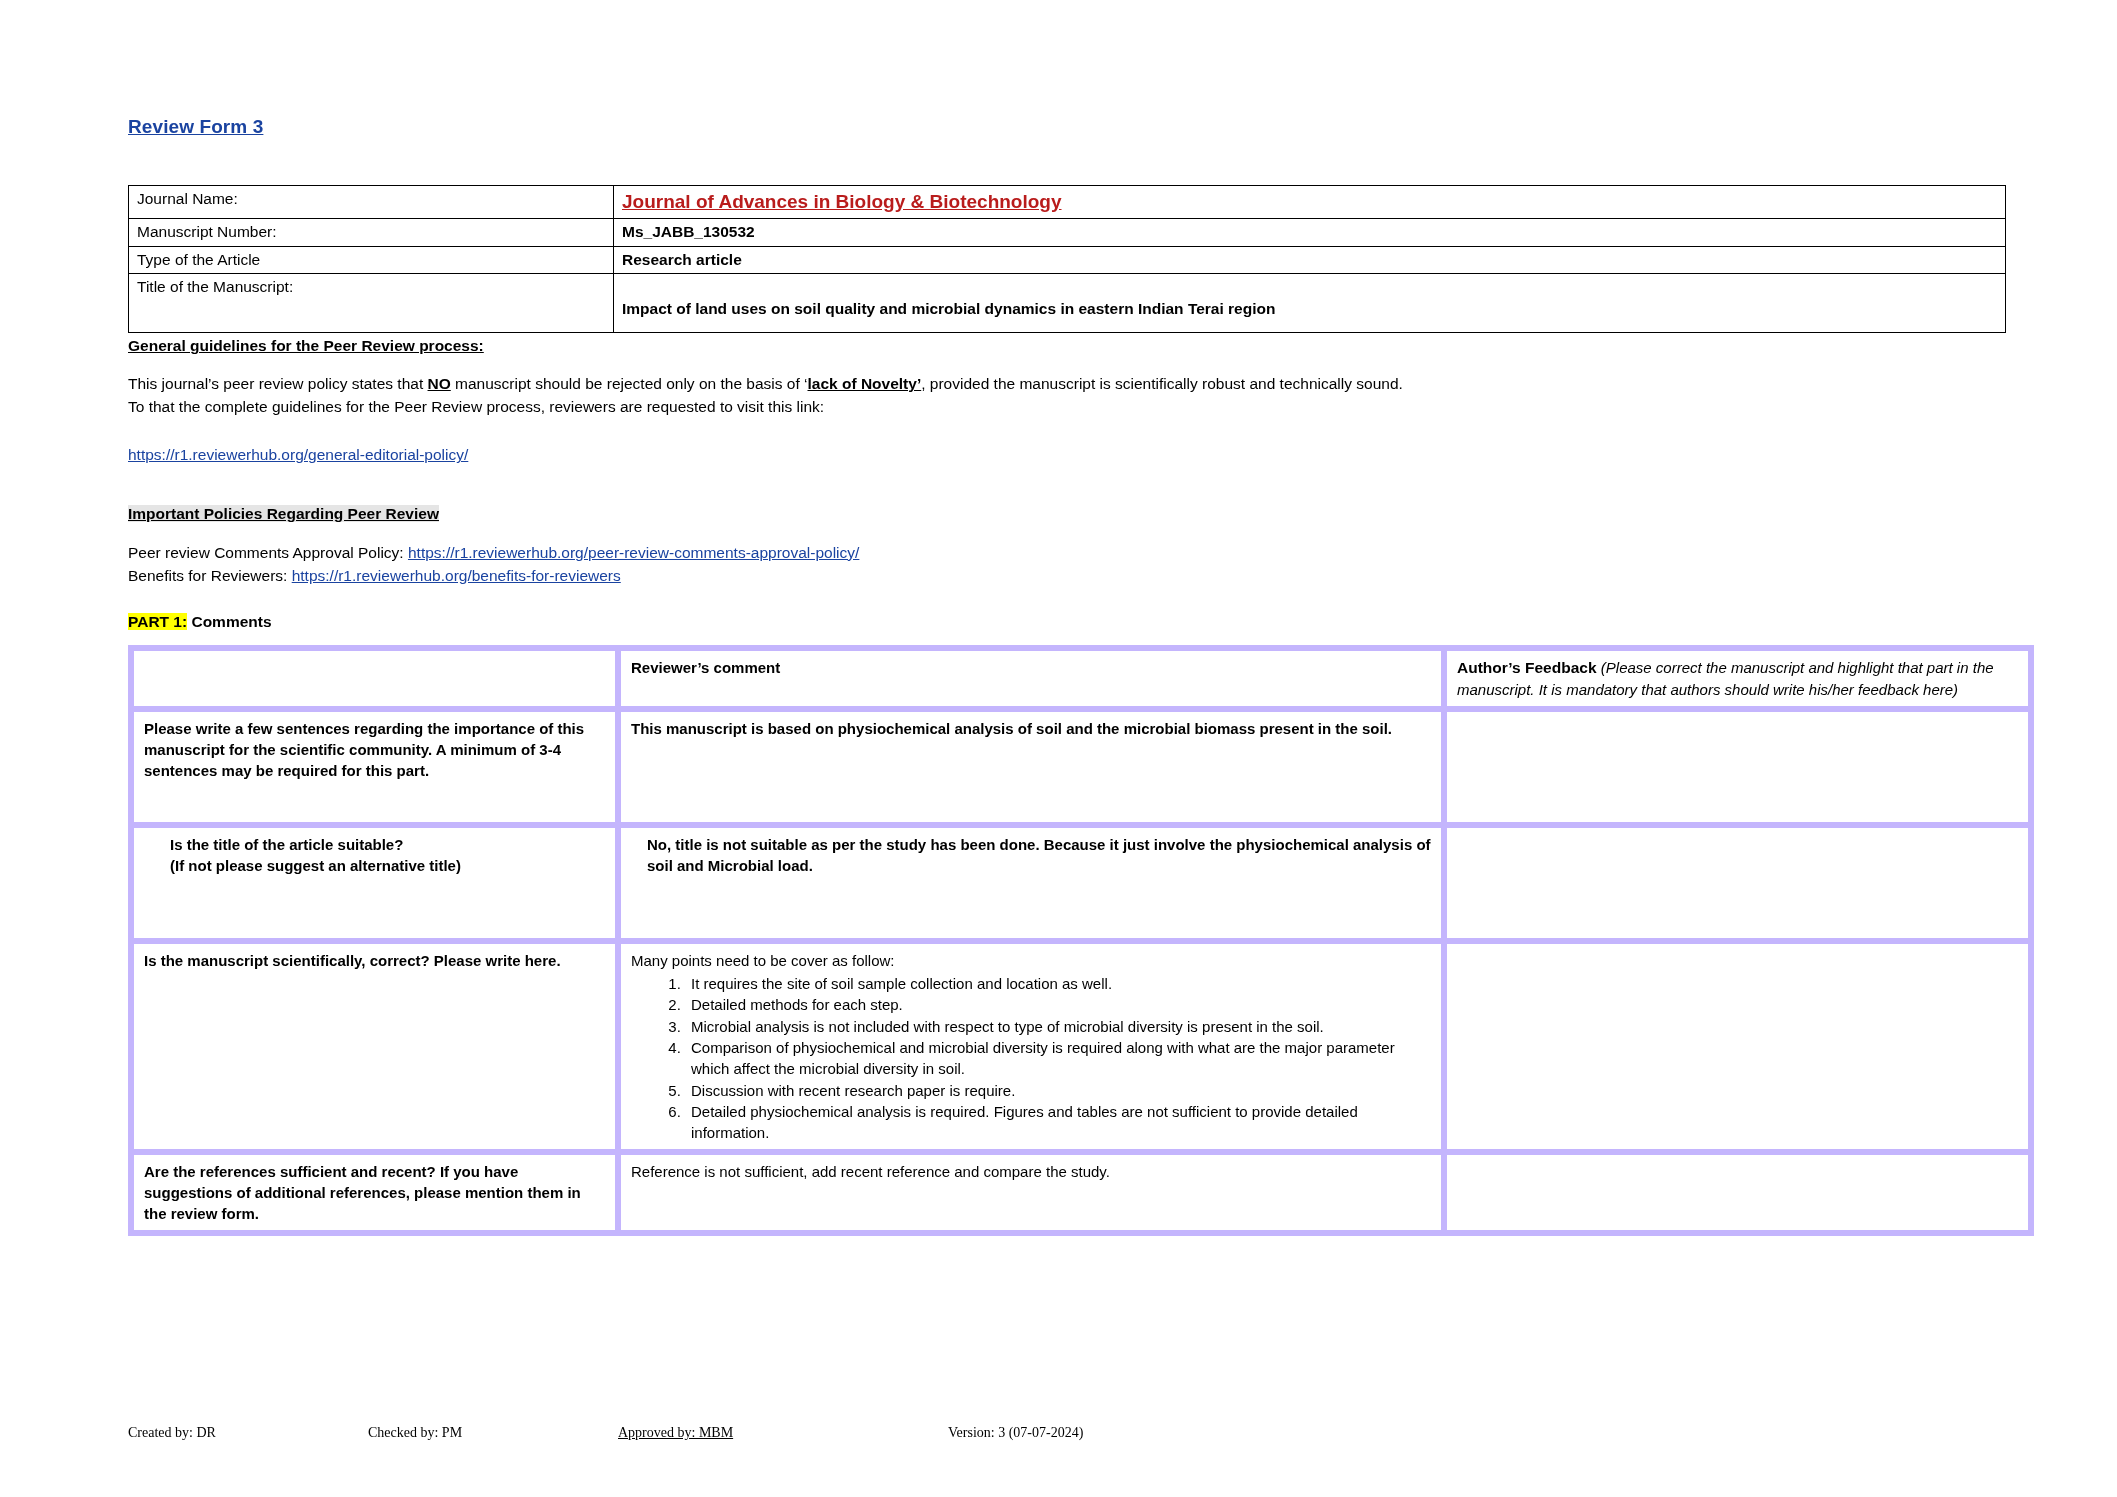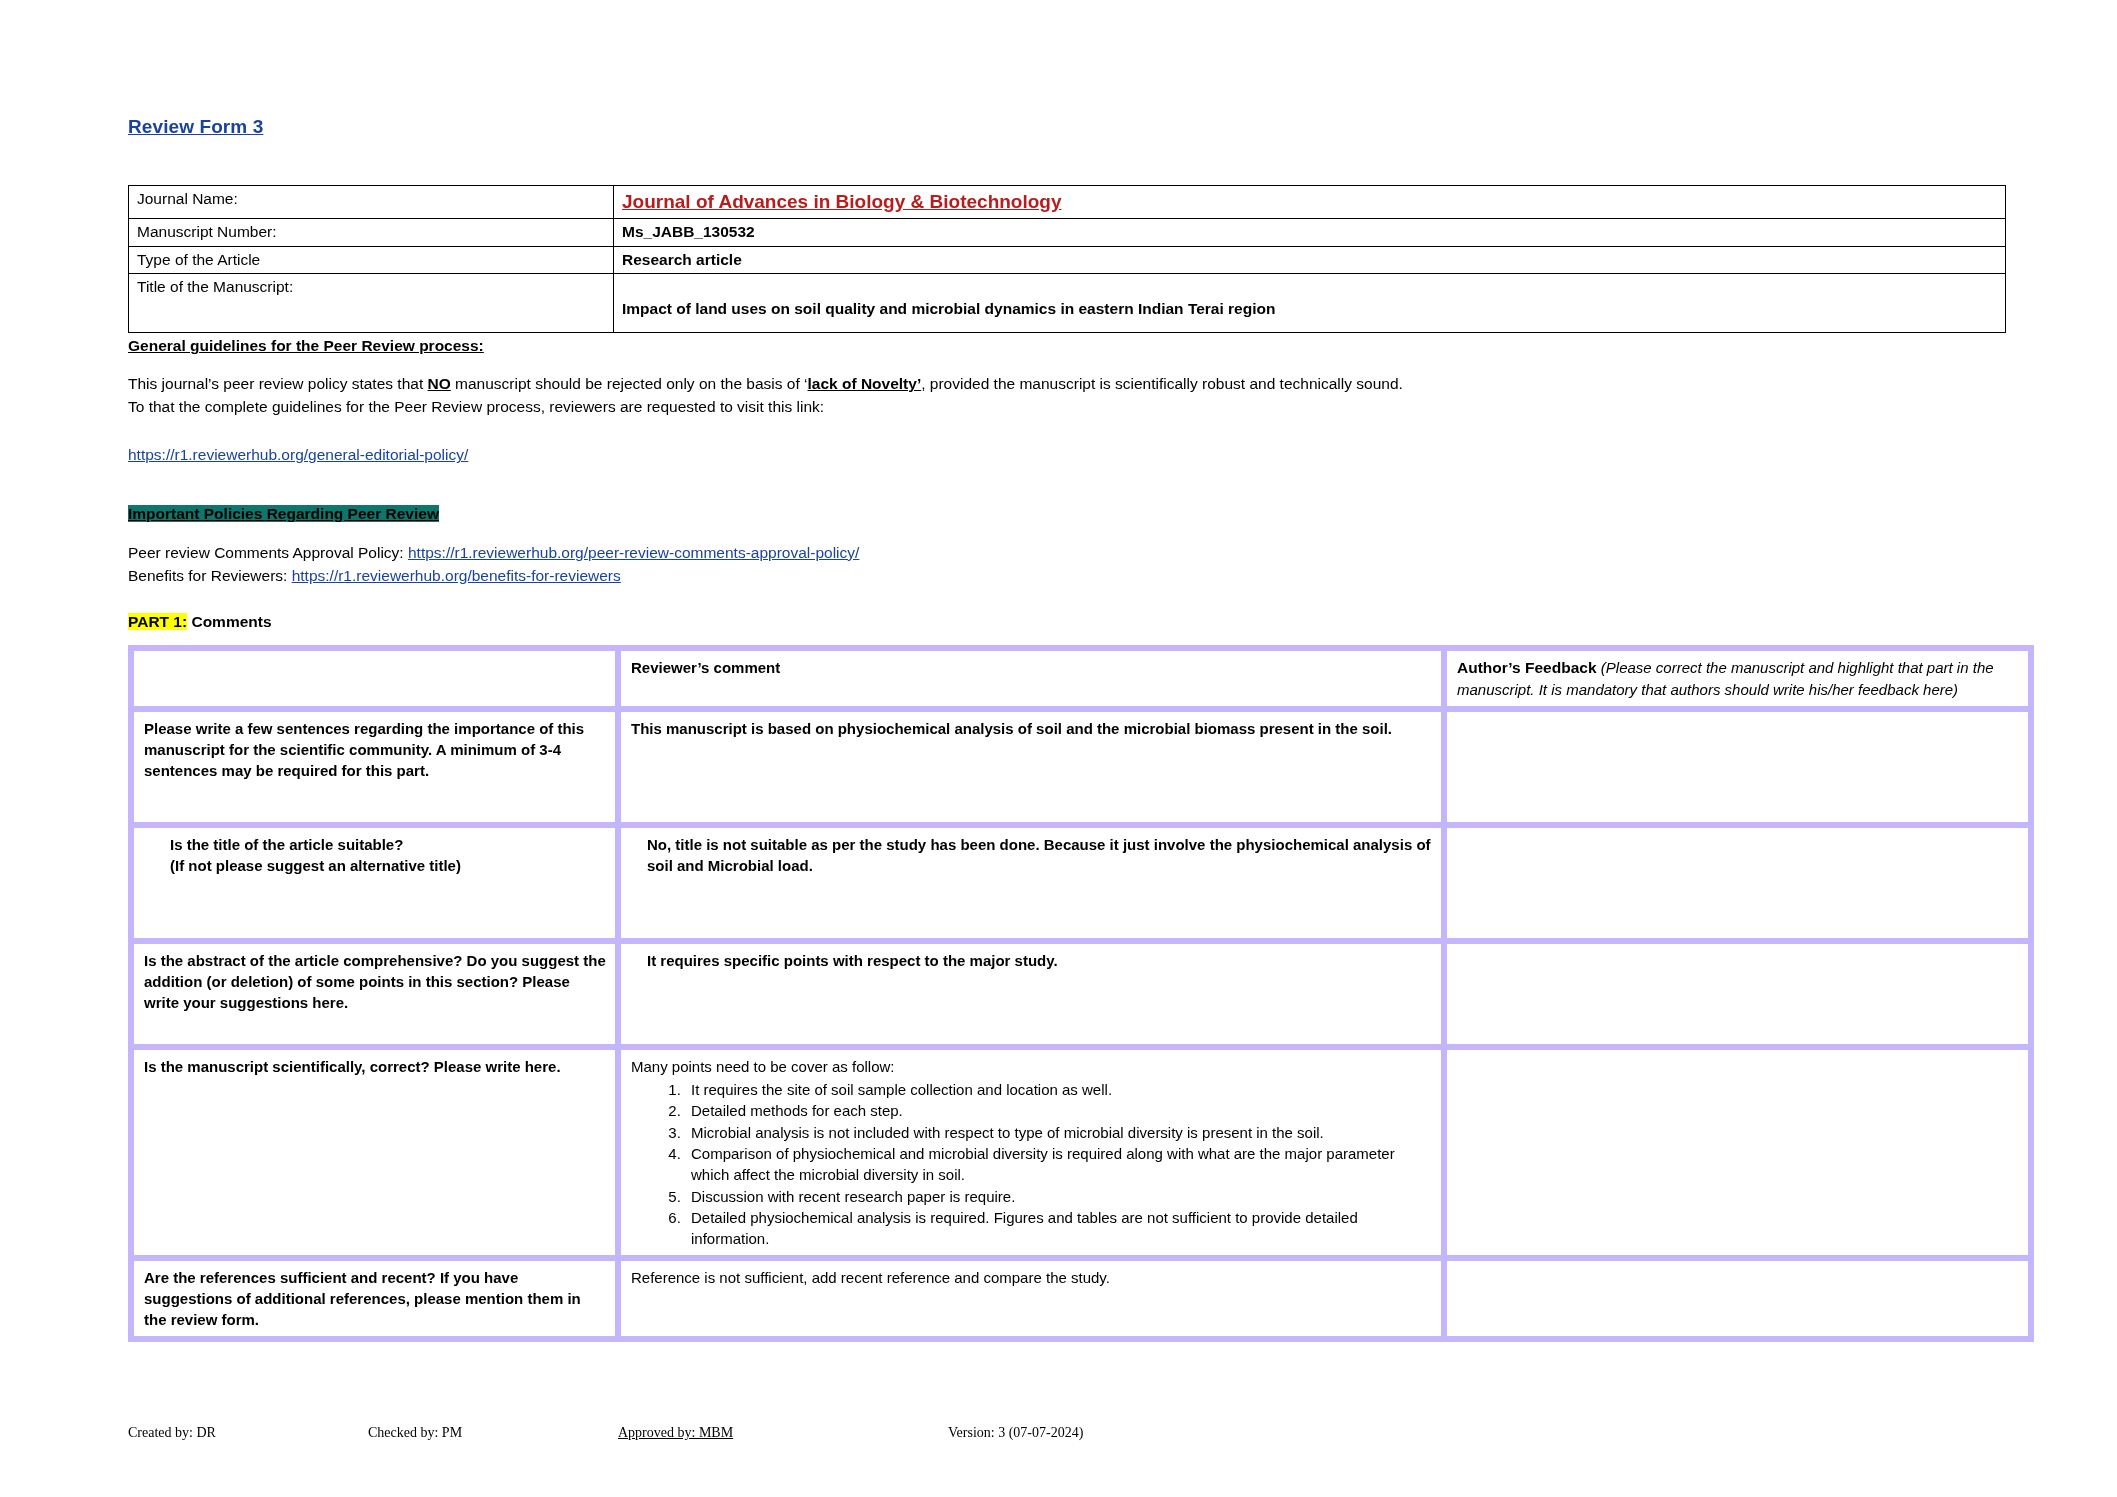--- a/index.html
+++ b/index.html
@@ -75,7 +75,7 @@
     text-decoration: underline;
   }
   .hl {
-    background: #0f766e;
+    background: #e5e5e5;
     font-weight: bold;
     text-decoration: underline;
     color: #000;

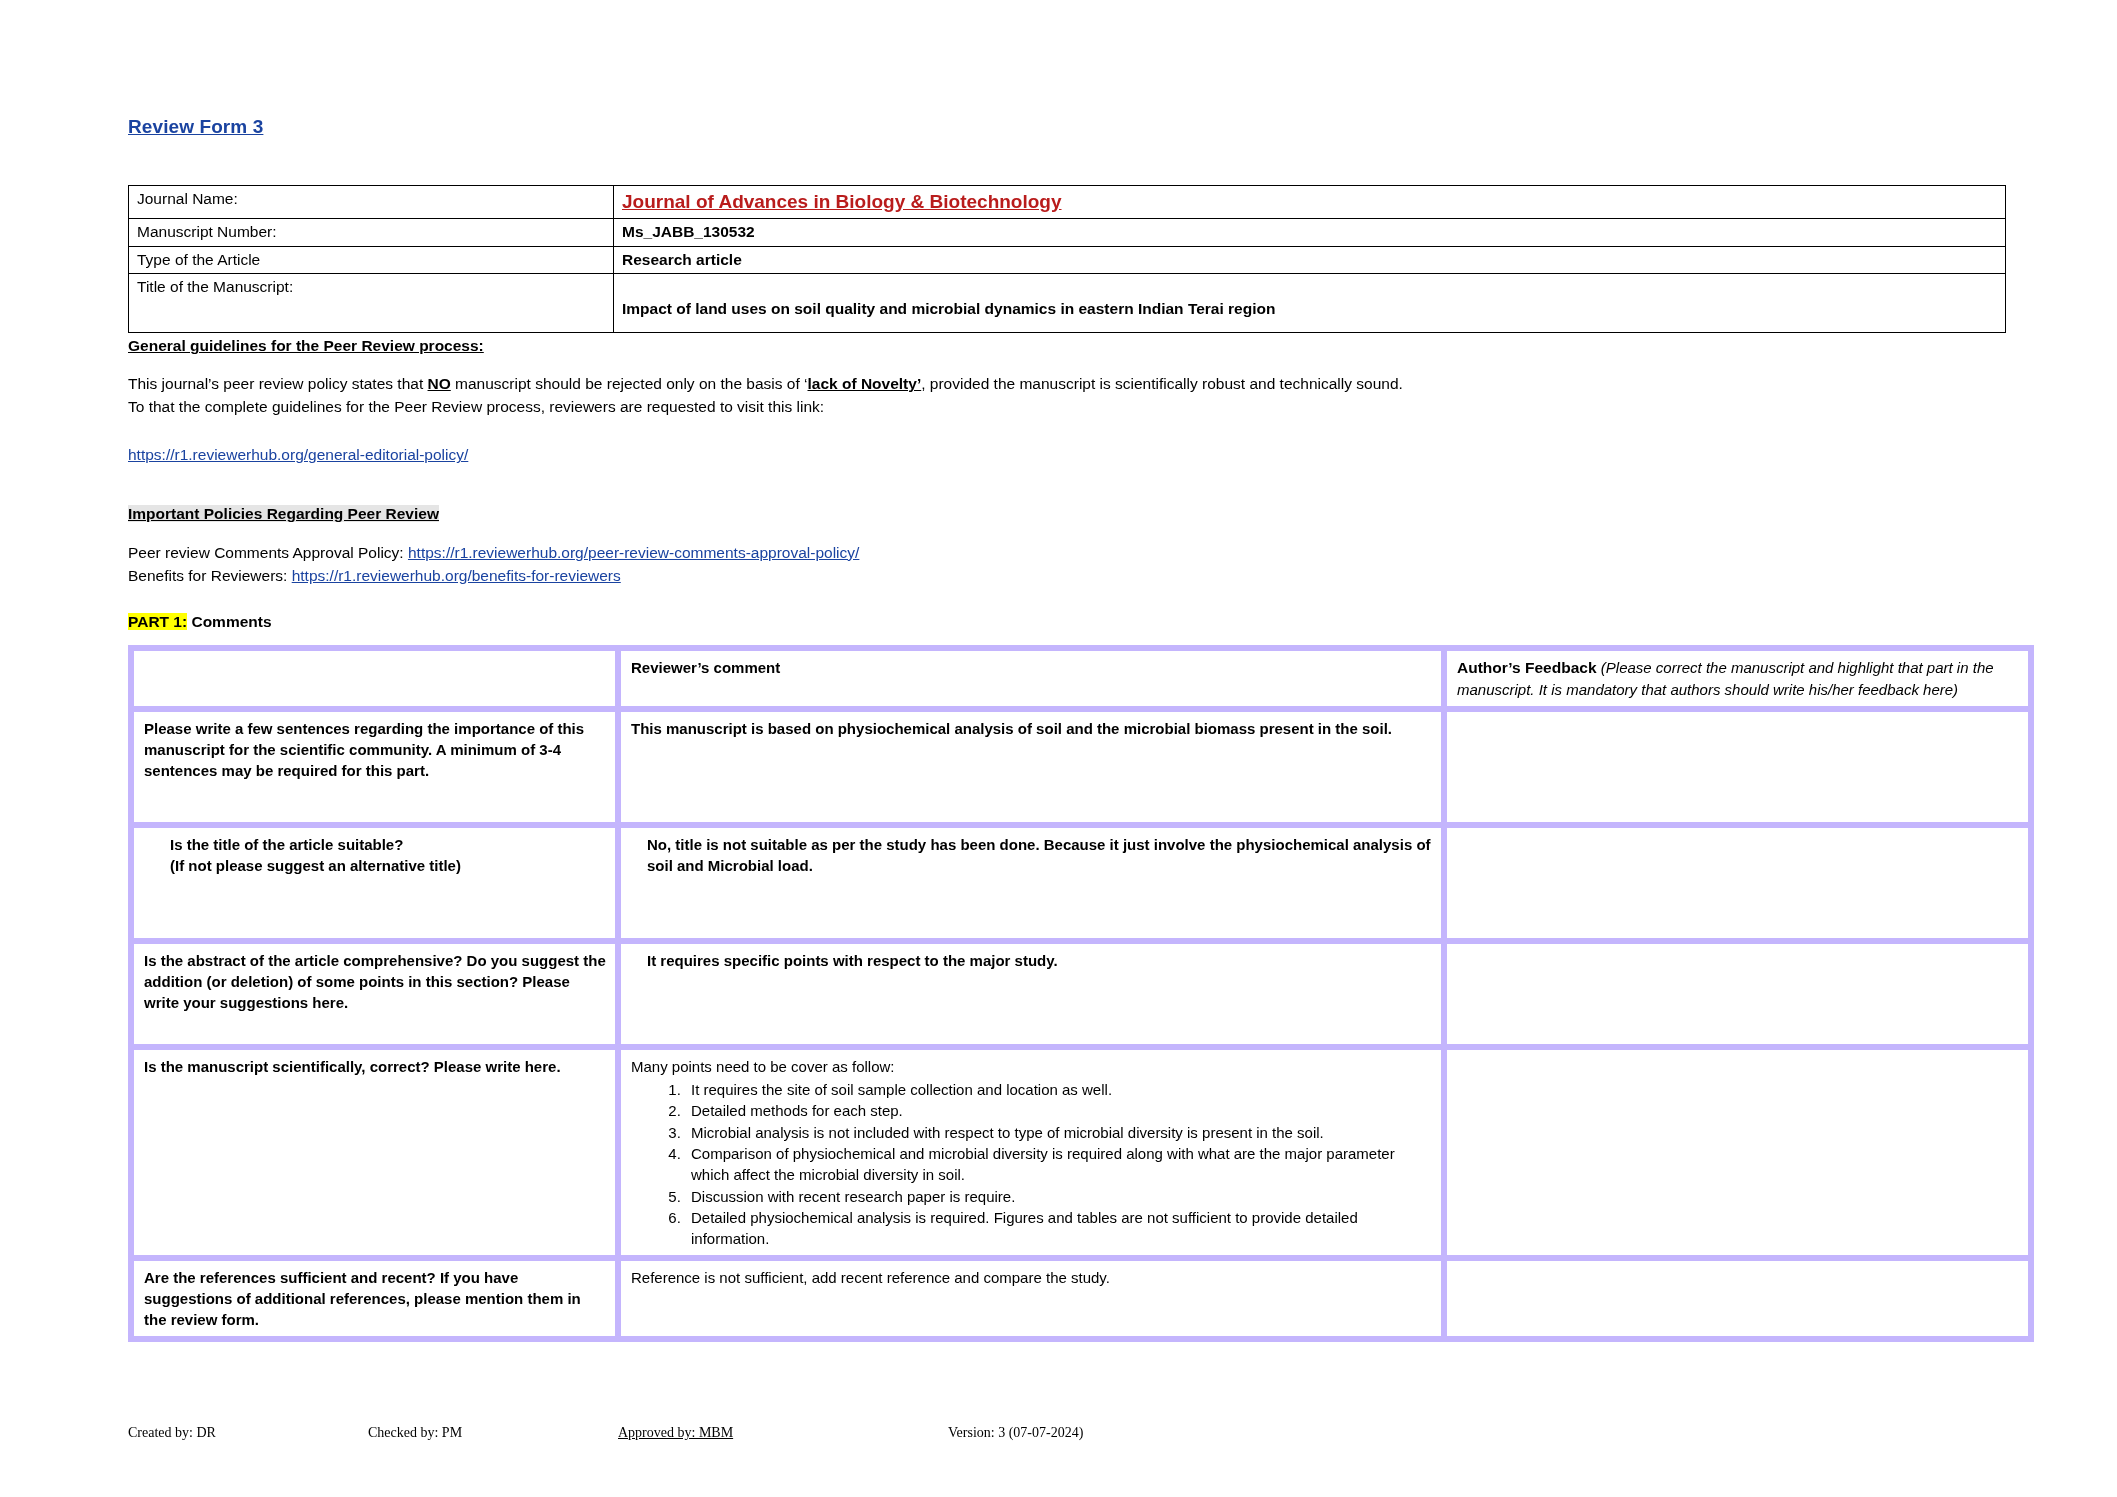--- a/index.html
+++ b/index.html
@@ -242,11 +242,6 @@
       <td></td>
     </tr>
 
-    <tr class="row-h3">
-      <td class="q">Is the abstract of the article comprehensive? Do you suggest the addition (or deletion) of some points in this section? Please write your suggestions here.</td>
-      <td class="ans-bold indent">It requires specific points with respect to the major study.</td>
-      <td></td>
-    </tr>
 
     <tr>
       <td class="q">Is the manuscript scientifically, correct? Please write here.</td>

